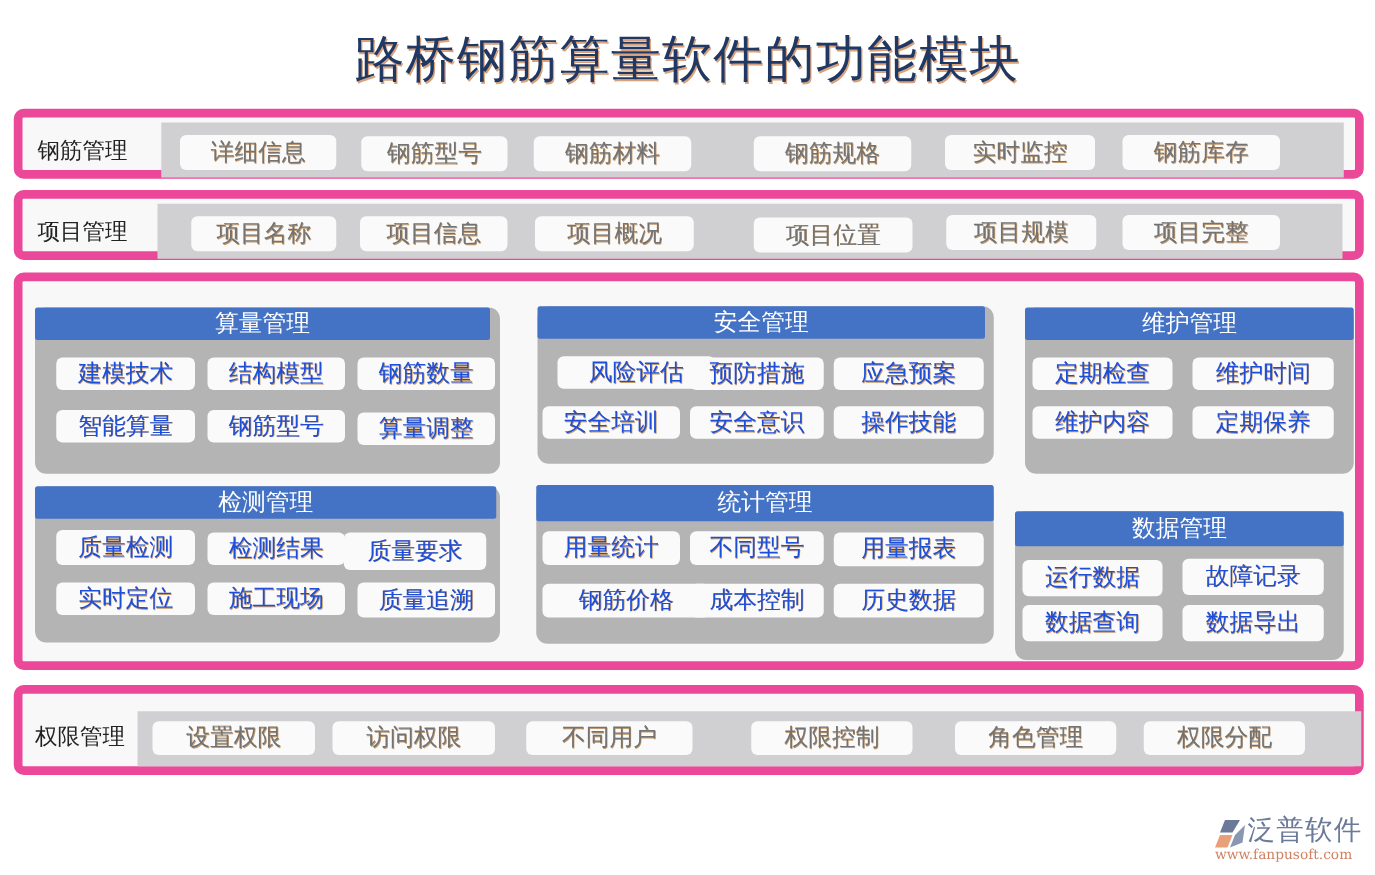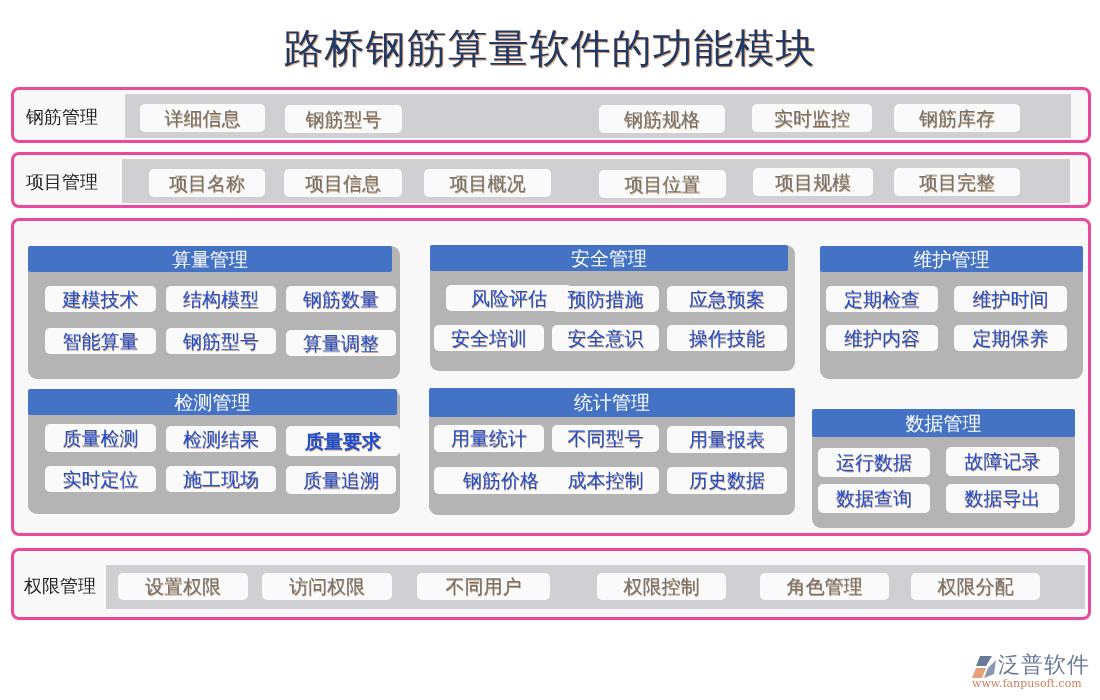--- a/index.html
+++ b/index.html
@@ -13,7 +13,7 @@
   }
 
   .panel {
-    position: absolute; border: 3px solid #ec4899; border-radius: 8px; background: #f8f8f8;
+    position: absolute; border: 7px solid #ec4899; border-radius: 8px; background: #f8f8f8;
   }
   .row-label {
     position: absolute; font-size: 18px; color: #222; line-height: 24px;

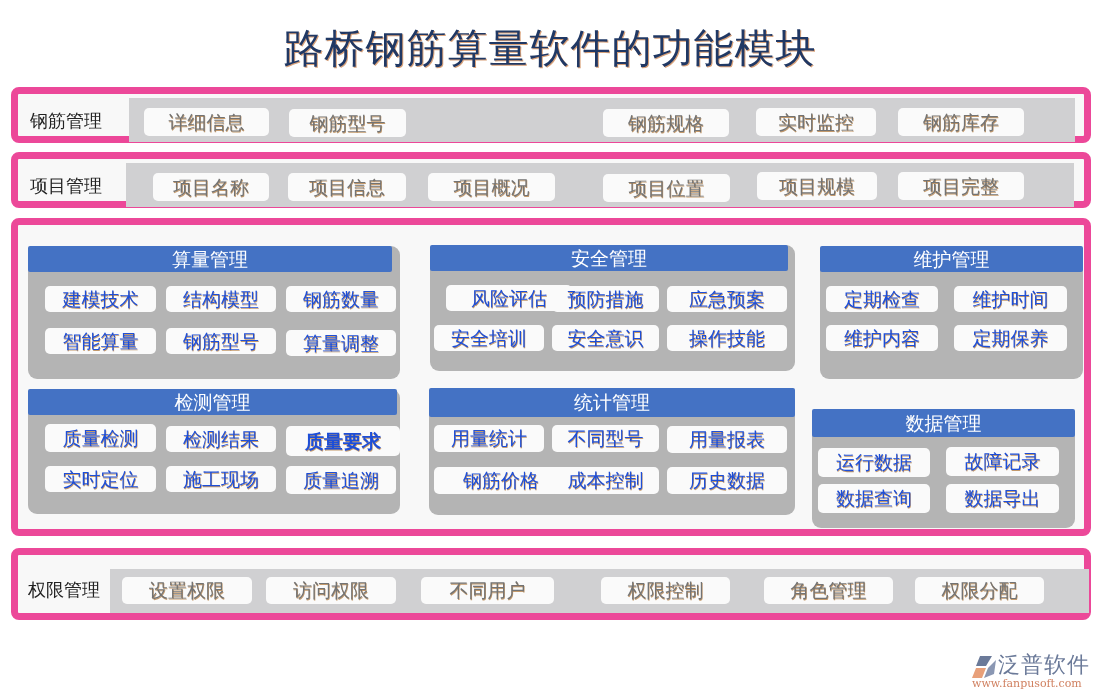--- a/index.html
+++ b/index.html
@@ -55,6 +55,7 @@
   <div class="row-strip" style="left:111px;top:4px;width:946px;height:44px;"></div>
   <div class="chip" style="left:126px;top:14px;width:125px;">详细信息</div>
   <div class="chip" style="left:271px;top:15px;width:117px;">钢筋型号</div>
+  <div class="chip" style="left:409px;top:15px;width:126px;">钢筋材料</div>
   <div class="chip" style="left:585px;top:15px;width:126px;">钢筋规格</div>
   <div class="chip" style="left:738px;top:14px;width:120px;">实时监控</div>
   <div class="chip" style="left:880px;top:14px;width:126px;text-align:center;">钢筋库存</div>

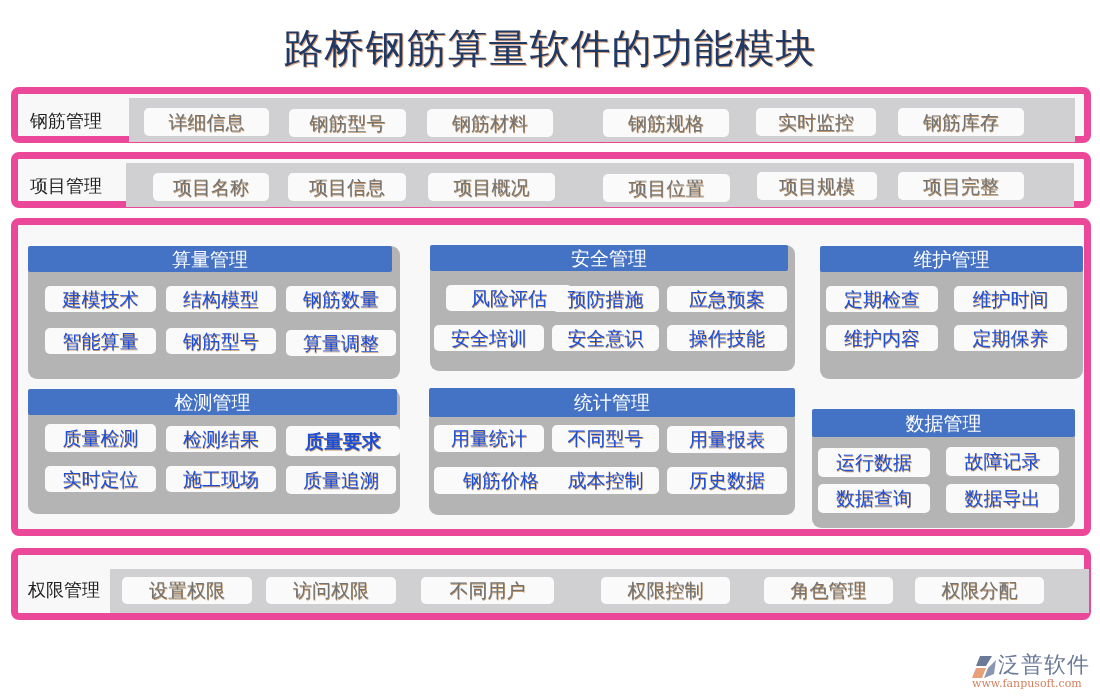--- a/index.html
+++ b/index.html
@@ -106,7 +106,7 @@
   <div class="group-head" style="width:369px;">检测管理</div>
   <div class="gchip" style="left:17px;top:35px;width:111px;height:28px;line-height:28px;">质量检测</div>
   <div class="gchip" style="left:138px;top:37px;width:110px;">检测结果</div>
-  <div class="gchip" style="left:258px;top:37px;width:114px;height:30px;line-height:30px;font-weight:bold;">质量要求</div>
+  <div class="gchip" style="left:247px;top:37px;width:114px;height:30px;line-height:30px;">质量要求</div>
   <div class="gchip" style="left:17px;top:77px;width:111px;">实时定位</div>
   <div class="gchip" style="left:138px;top:77px;width:110px;">施工现场</div>
   <div class="gchip" style="left:258px;top:77px;width:110px;height:28px;line-height:28px;">质量追溯</div>

